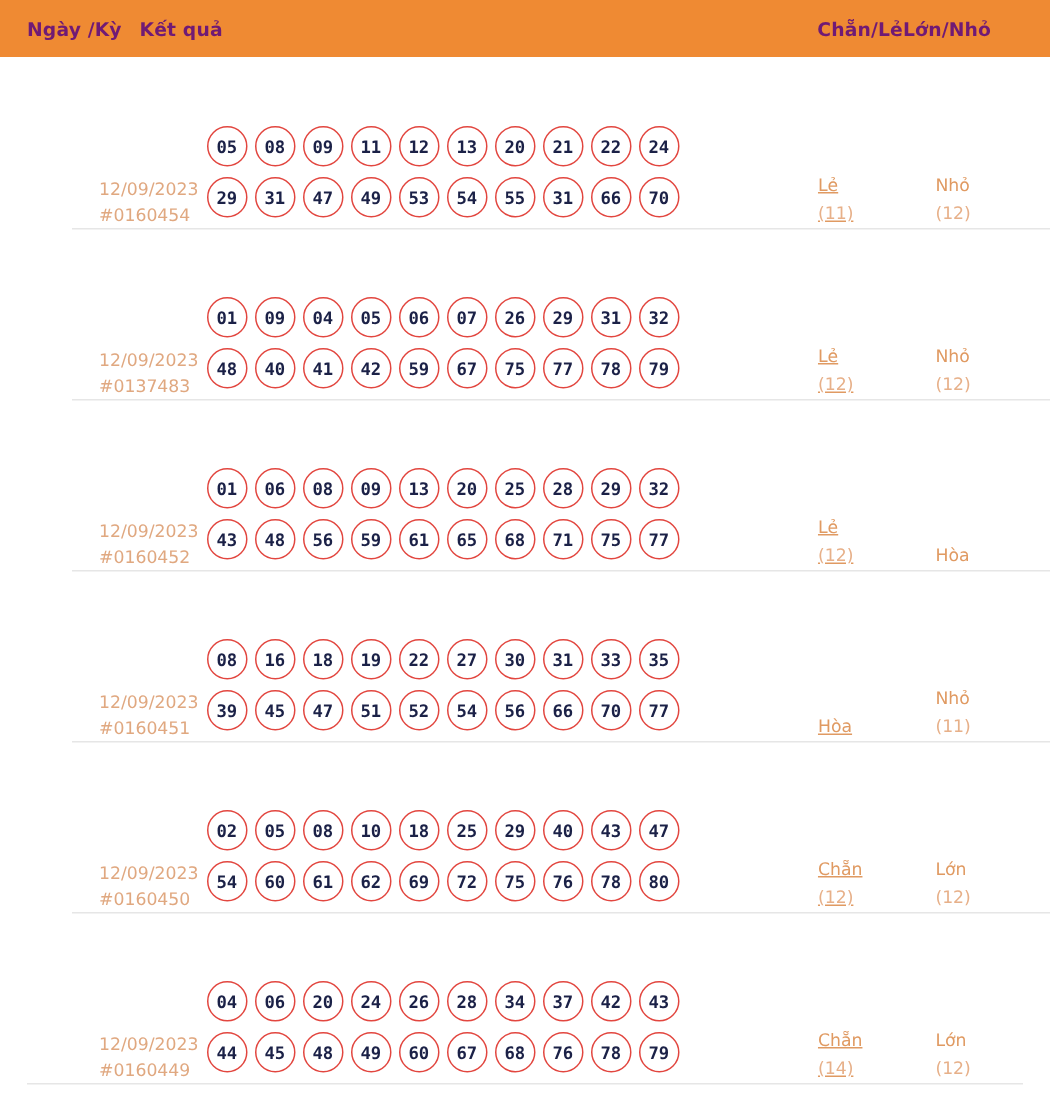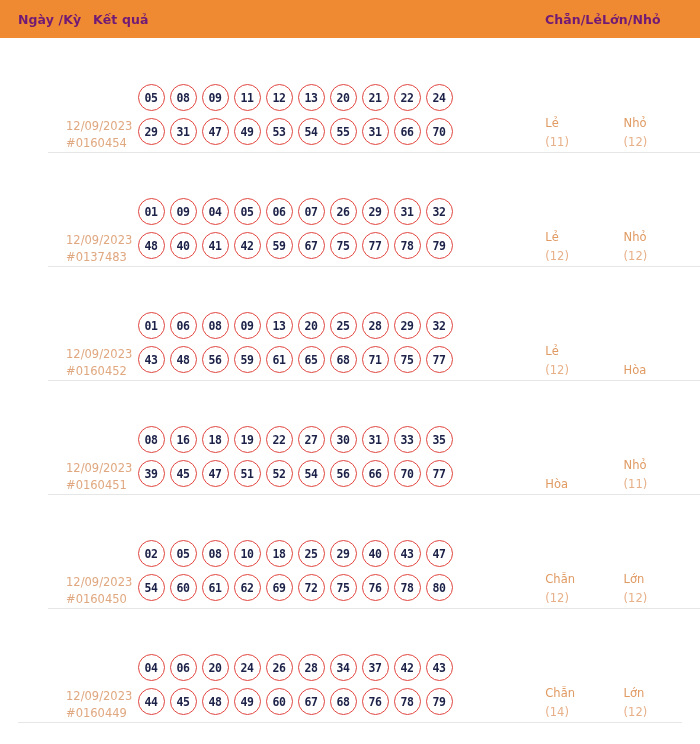--- a/index.html
+++ b/index.html
@@ -98,7 +98,7 @@
     font-size: 11.5px;
     line-height: 19px;
   }
-  .cell-oddeven  { width: 82px; }
+  .cell-oddeven  { width: 82px; text-decoration: underline; }
   .cell-bigsmall { width: 80px; }
   .stat-label { display: block; }
   .stat-count { display: block; color: #e7b089; }

